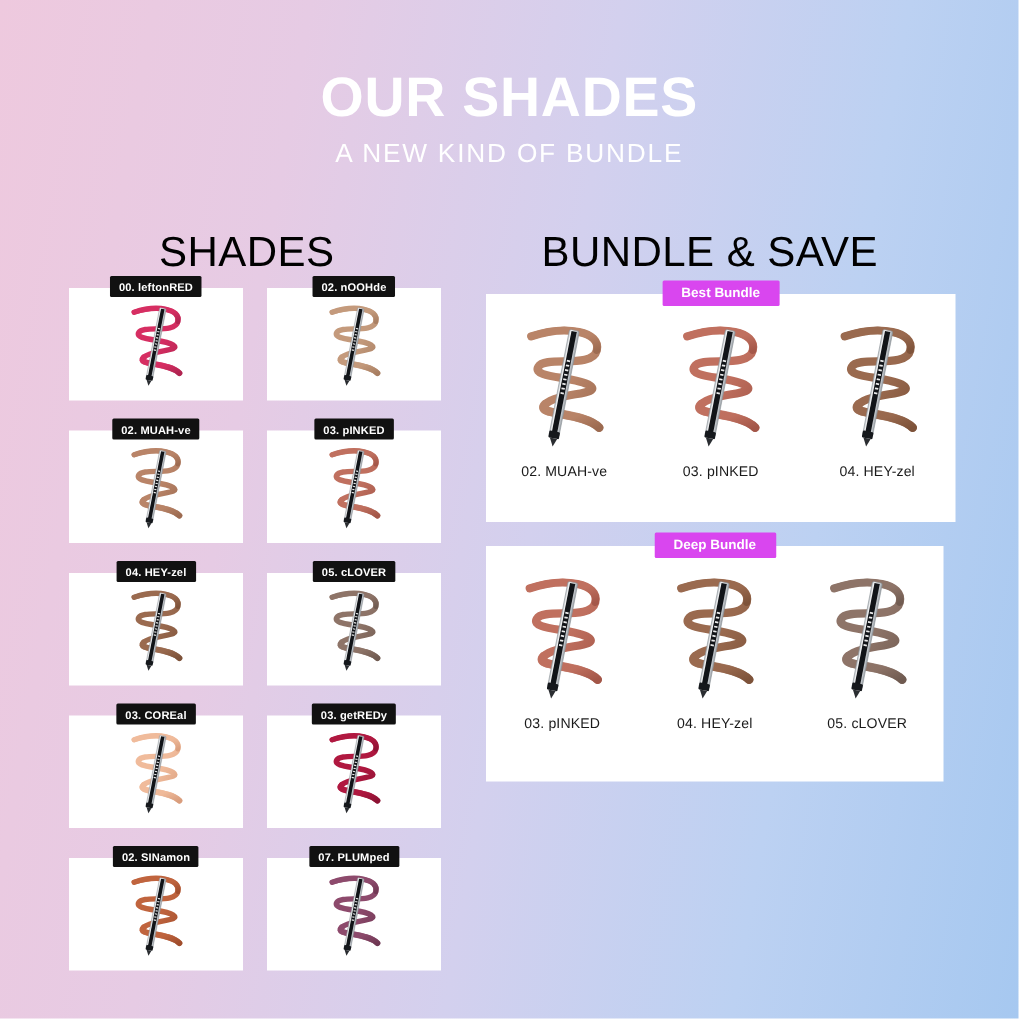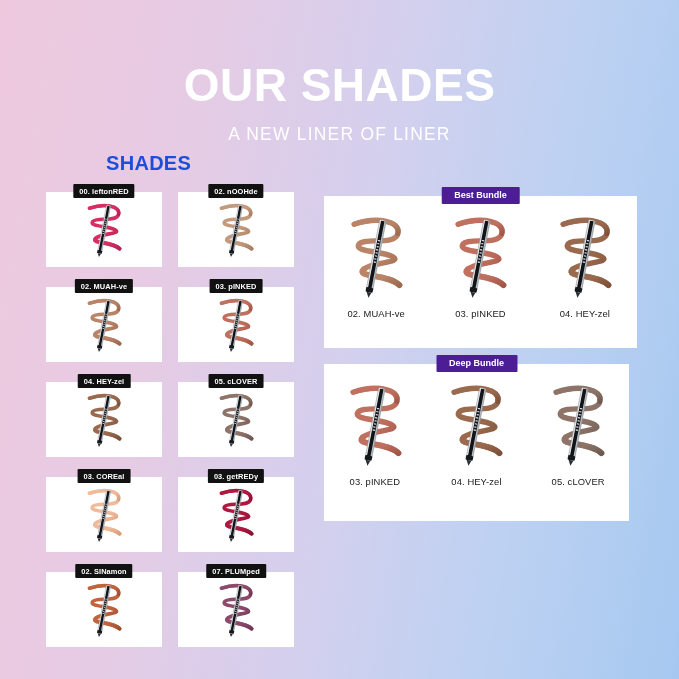--- a/index.html
+++ b/index.html
@@ -14,8 +14,8 @@
   
   .header{position:absolute;left:0;right:0;top:46px;text-align:center;}
   .title{
-    font-size:46px;font-weight:bold;color:#ffffff;letter-spacing:0.5px;
-    line-height:1;margin:16px;font-family:"Liberation Sans", sans-serif;
+    font-size:37px;font-weight:bold;color:#ffffff;letter-spacing:0.5px;
+    line-height:1;margin:0;font-family:"Liberation Sans", sans-serif;
   }
   .subtitle{
     font-size:17.5px;color:#ffffff;letter-spacing:1.2px;margin-top:9px;

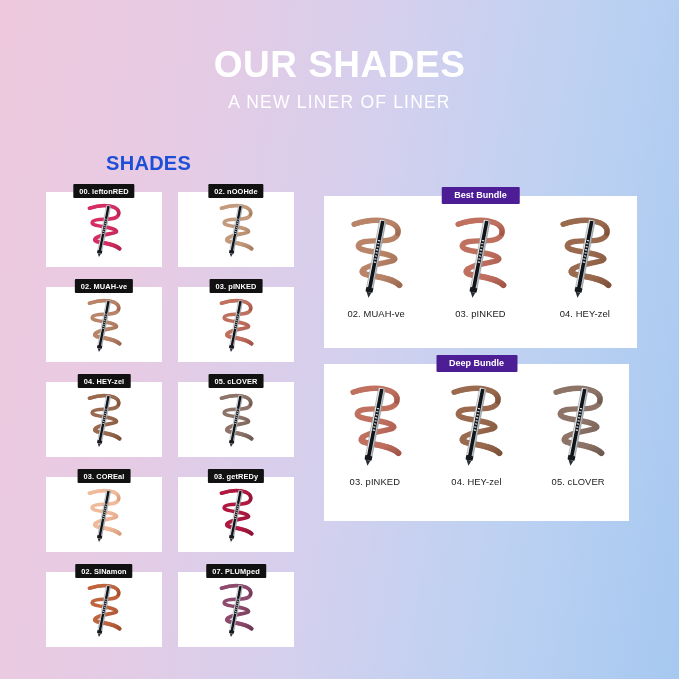--- a/index.html
+++ b/index.html
@@ -78,7 +78,7 @@
 
   <div class="header">
     <div class="title">OUR SHADES</div>
-    <div class="subtitle">A NEW LINER OF LINER</div>
+    <div class="subtitle">A NEW KIND OF BUNDLE</div>
   </div>
 
   <div class="sec-head sec-shades">SHADES</div>

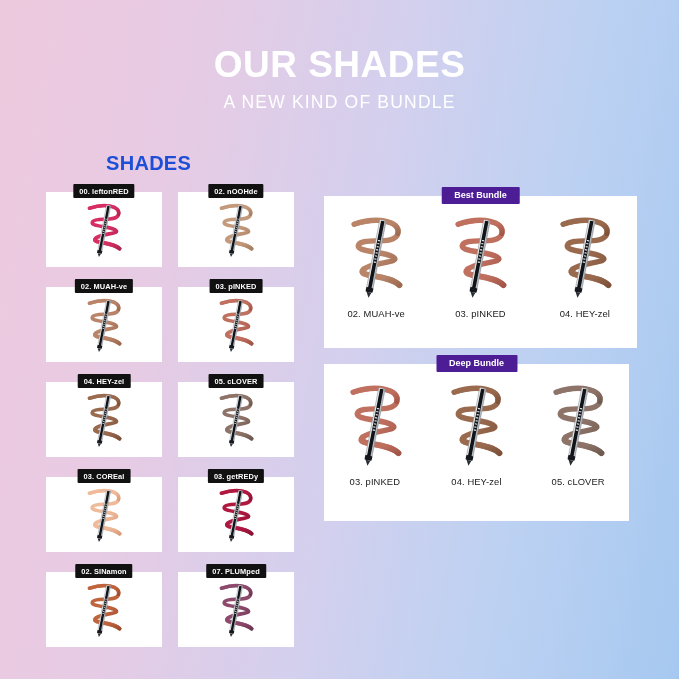--- a/index.html
+++ b/index.html
@@ -24,7 +24,7 @@
 
   
   .sec-head{
-    position:absolute;font-size:20px;font-weight:bold;color:#1d4ed8;
+    position:absolute;font-size:28px;font-weight:normal;color:#000000;
     letter-spacing:0.3px;
   }
   .sec-shades{left:106px;top:152px;}

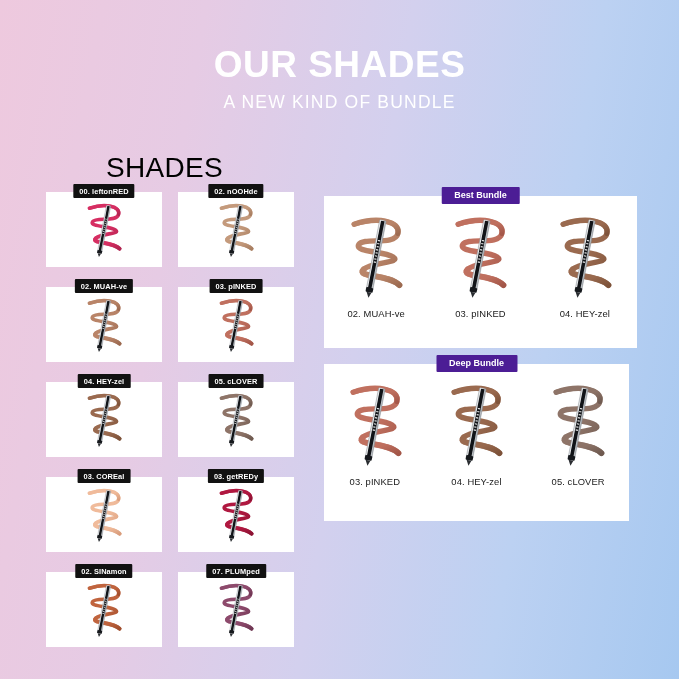--- a/index.html
+++ b/index.html
@@ -82,6 +82,7 @@
   </div>
 
   <div class="sec-head sec-shades">SHADES</div>
+  <div class="sec-head sec-bundle">BUNDLE &amp; SAVE</div>
 
   <div class="shades-grid" id="shades-grid">
       <div class="shade-card">

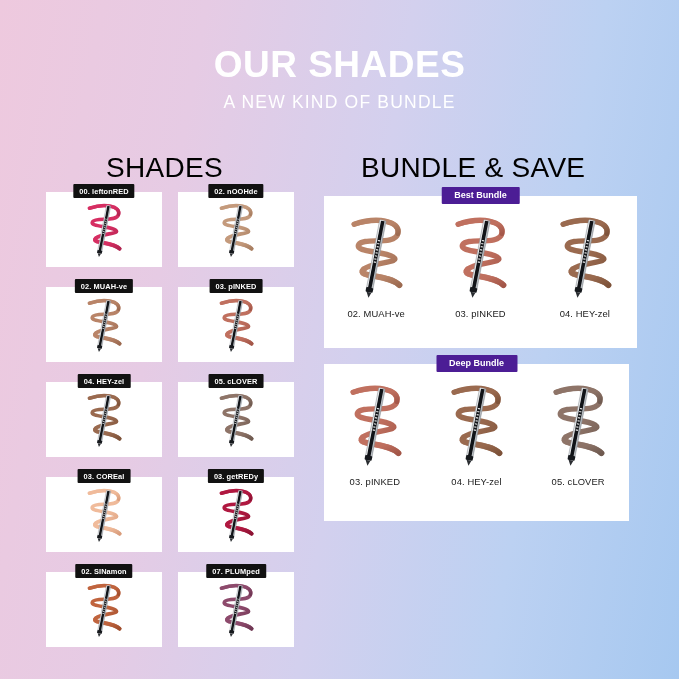--- a/index.html
+++ b/index.html
@@ -56,7 +56,7 @@
   #deep-panel{left:324px;top:364px;width:305px;height:157px;}
   .bundle-tag{
     position:absolute;left:50%;top:-9px;transform:translateX(-50%);
-    background:#4c1d95;color:#ffffff;font-size:9px;font-weight:bold;
+    background:#d946ef;color:#ffffff;font-size:9px;font-weight:bold;
     padding:3px 13px 3.5px 13px;white-space:nowrap;z-index:5;border-radius:1px;
   }
   .bundle-items{

